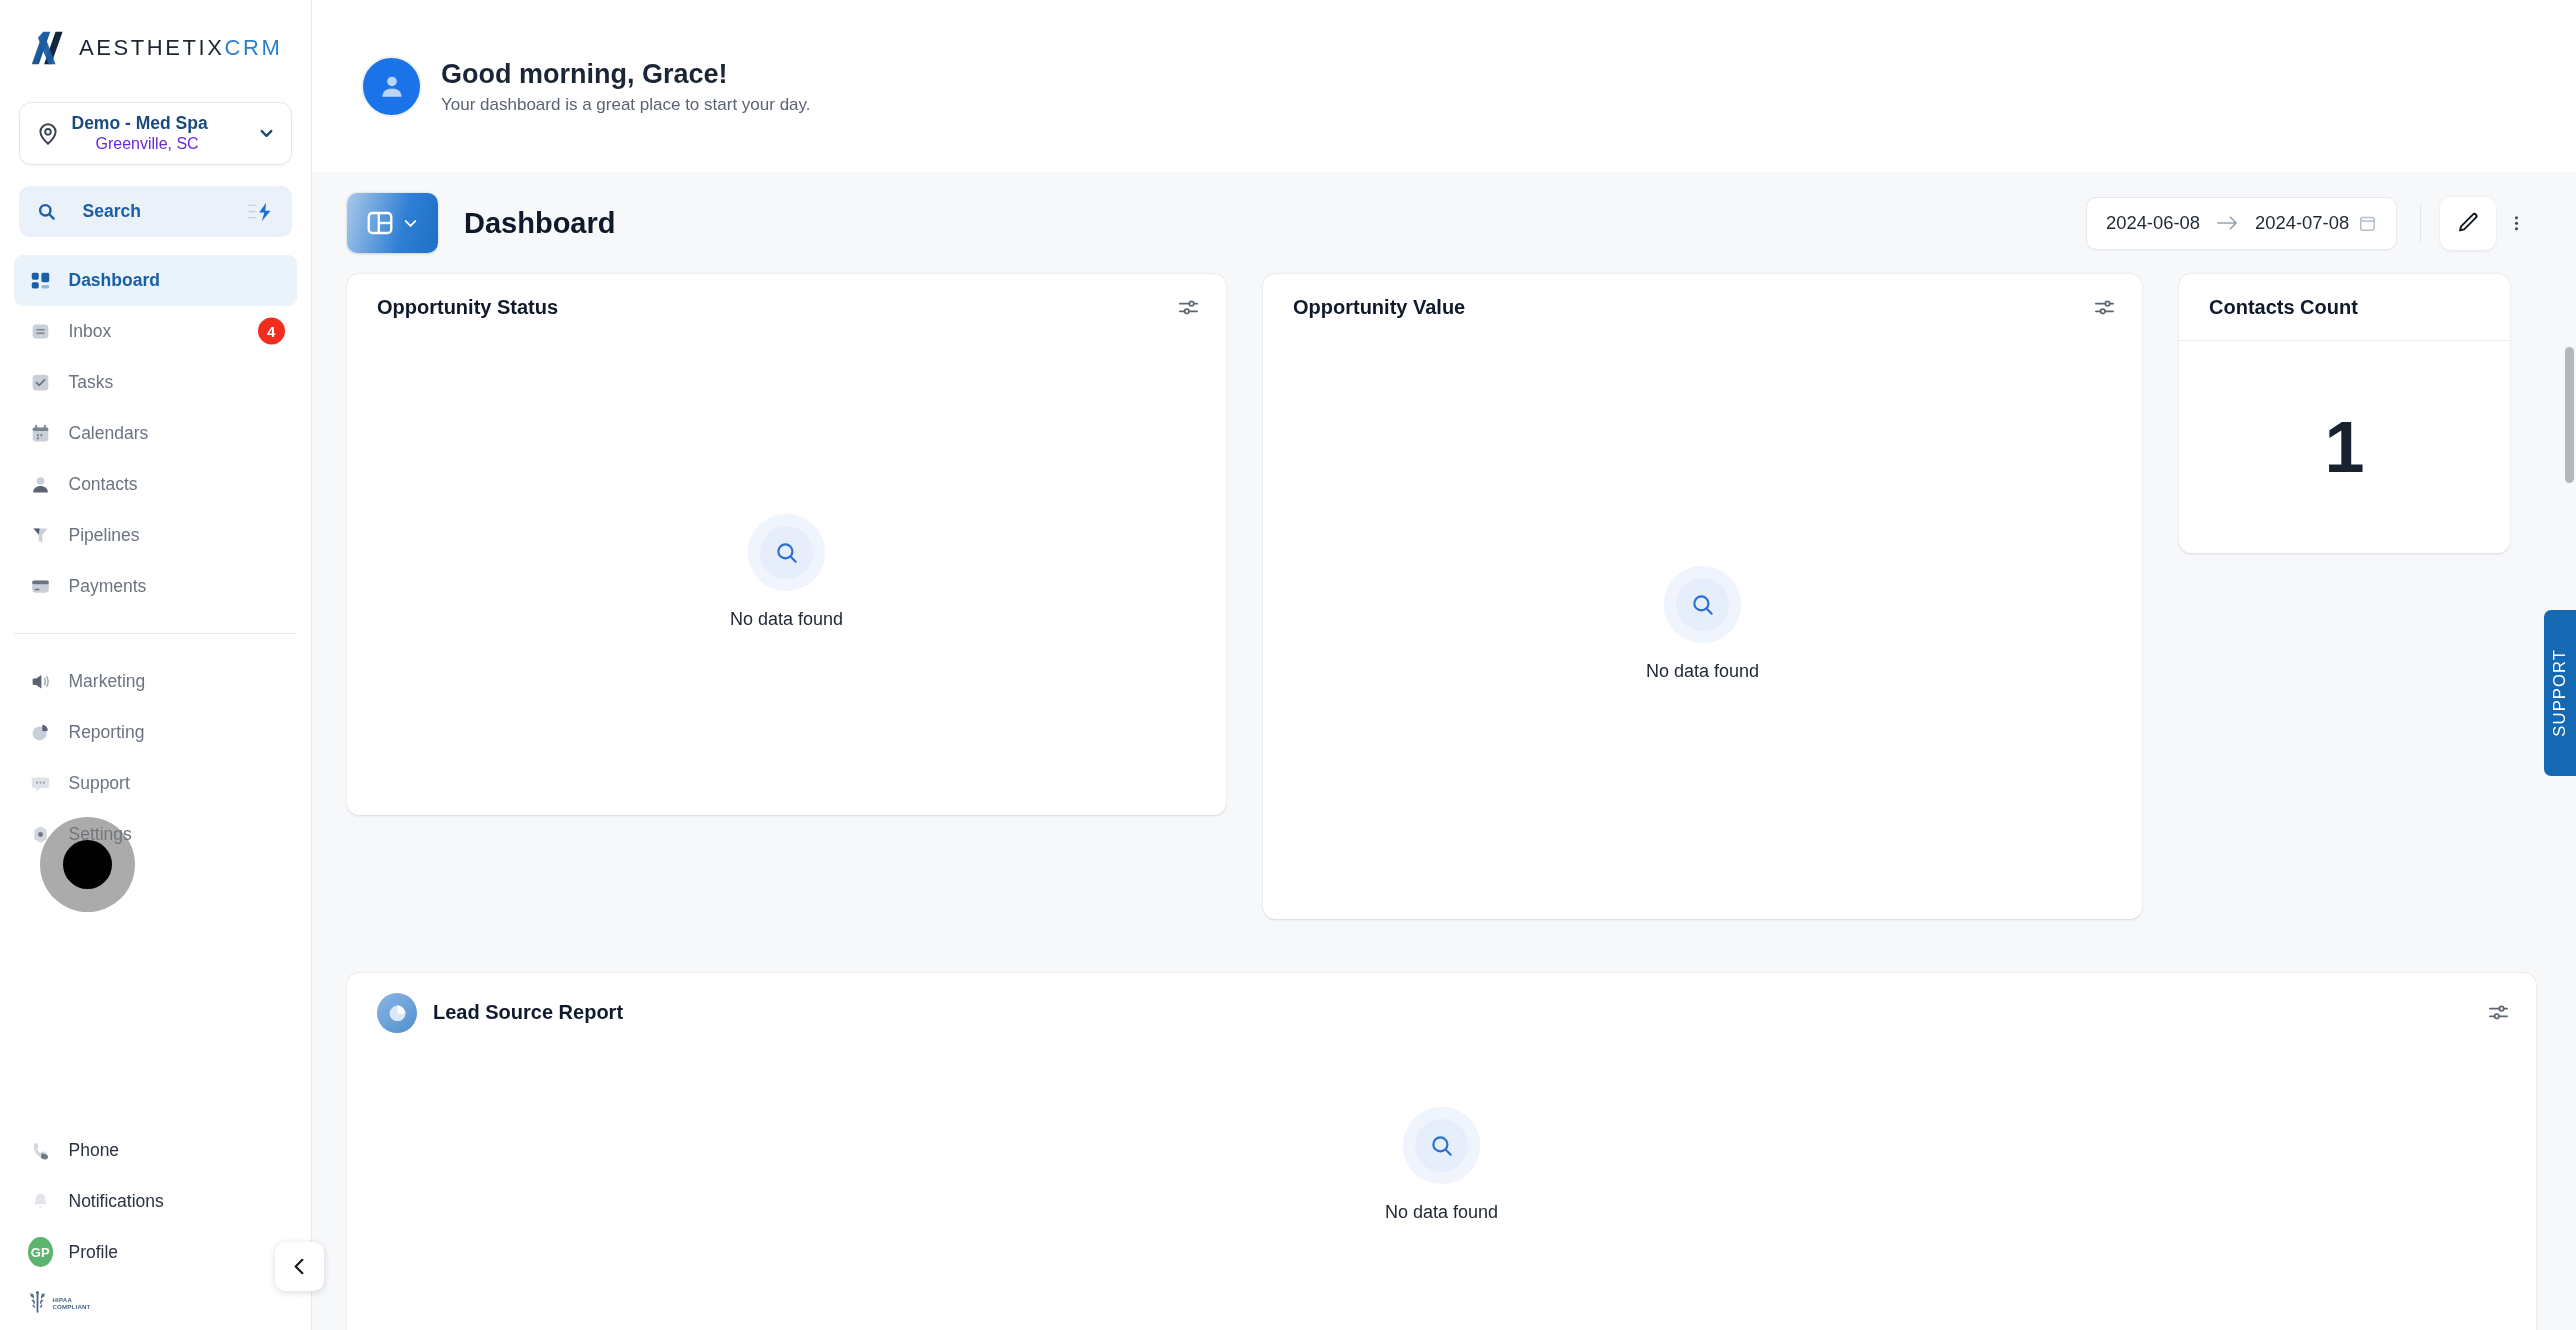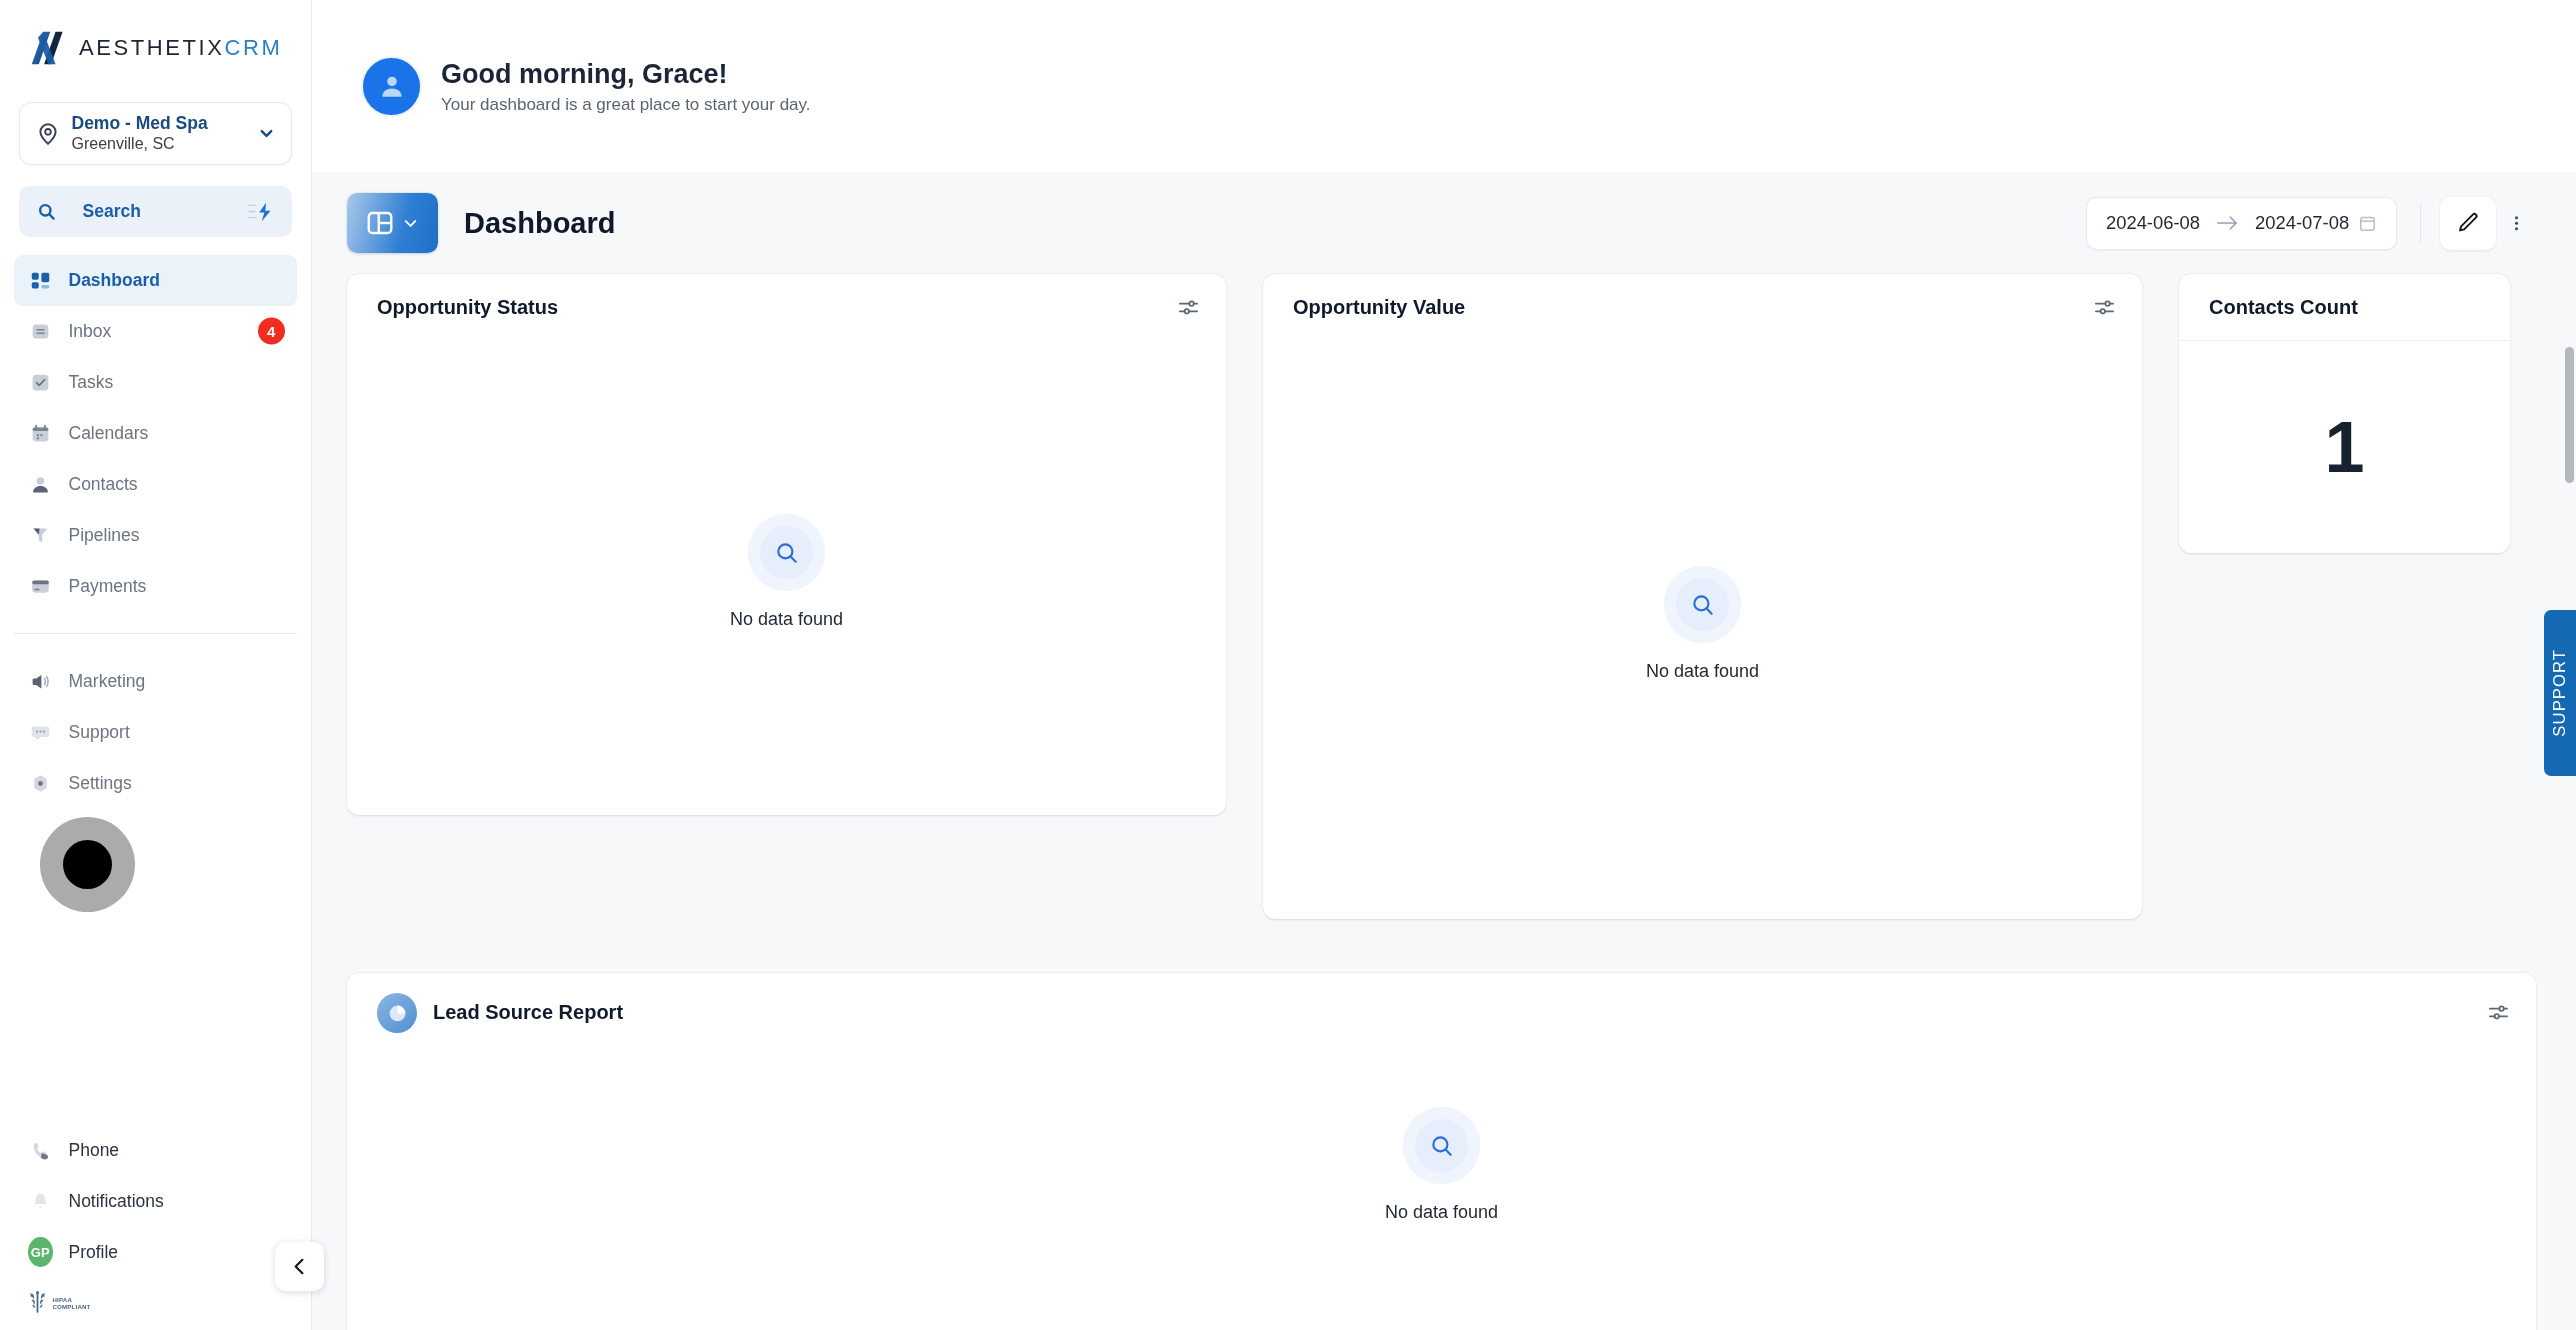--- a/index.html
+++ b/index.html
@@ -38,7 +38,7 @@
   .loc-pin { width: 26px; height: 26px; flex: 0 0 26px; margin-right: 10.5px; }
   .loc-texts { flex: 1; min-width: 0; }
   .loc-name { font-size: 17.5px; font-weight: 700; color: #1b4a7e; line-height: 1.15; }
-  .loc-sub { font-size: 16px; color: #404040; line-height: 1.3; margin-top: 0.9px; }
+  .loc-sub { font-size: 16px; color: #6d28d9; line-height: 1.3; margin-top: 0.9px; margin-left: 24px; }
   .loc-chev { width: 19px; height: 19px; color: #1b4a7e; }
 
   .search-bar {

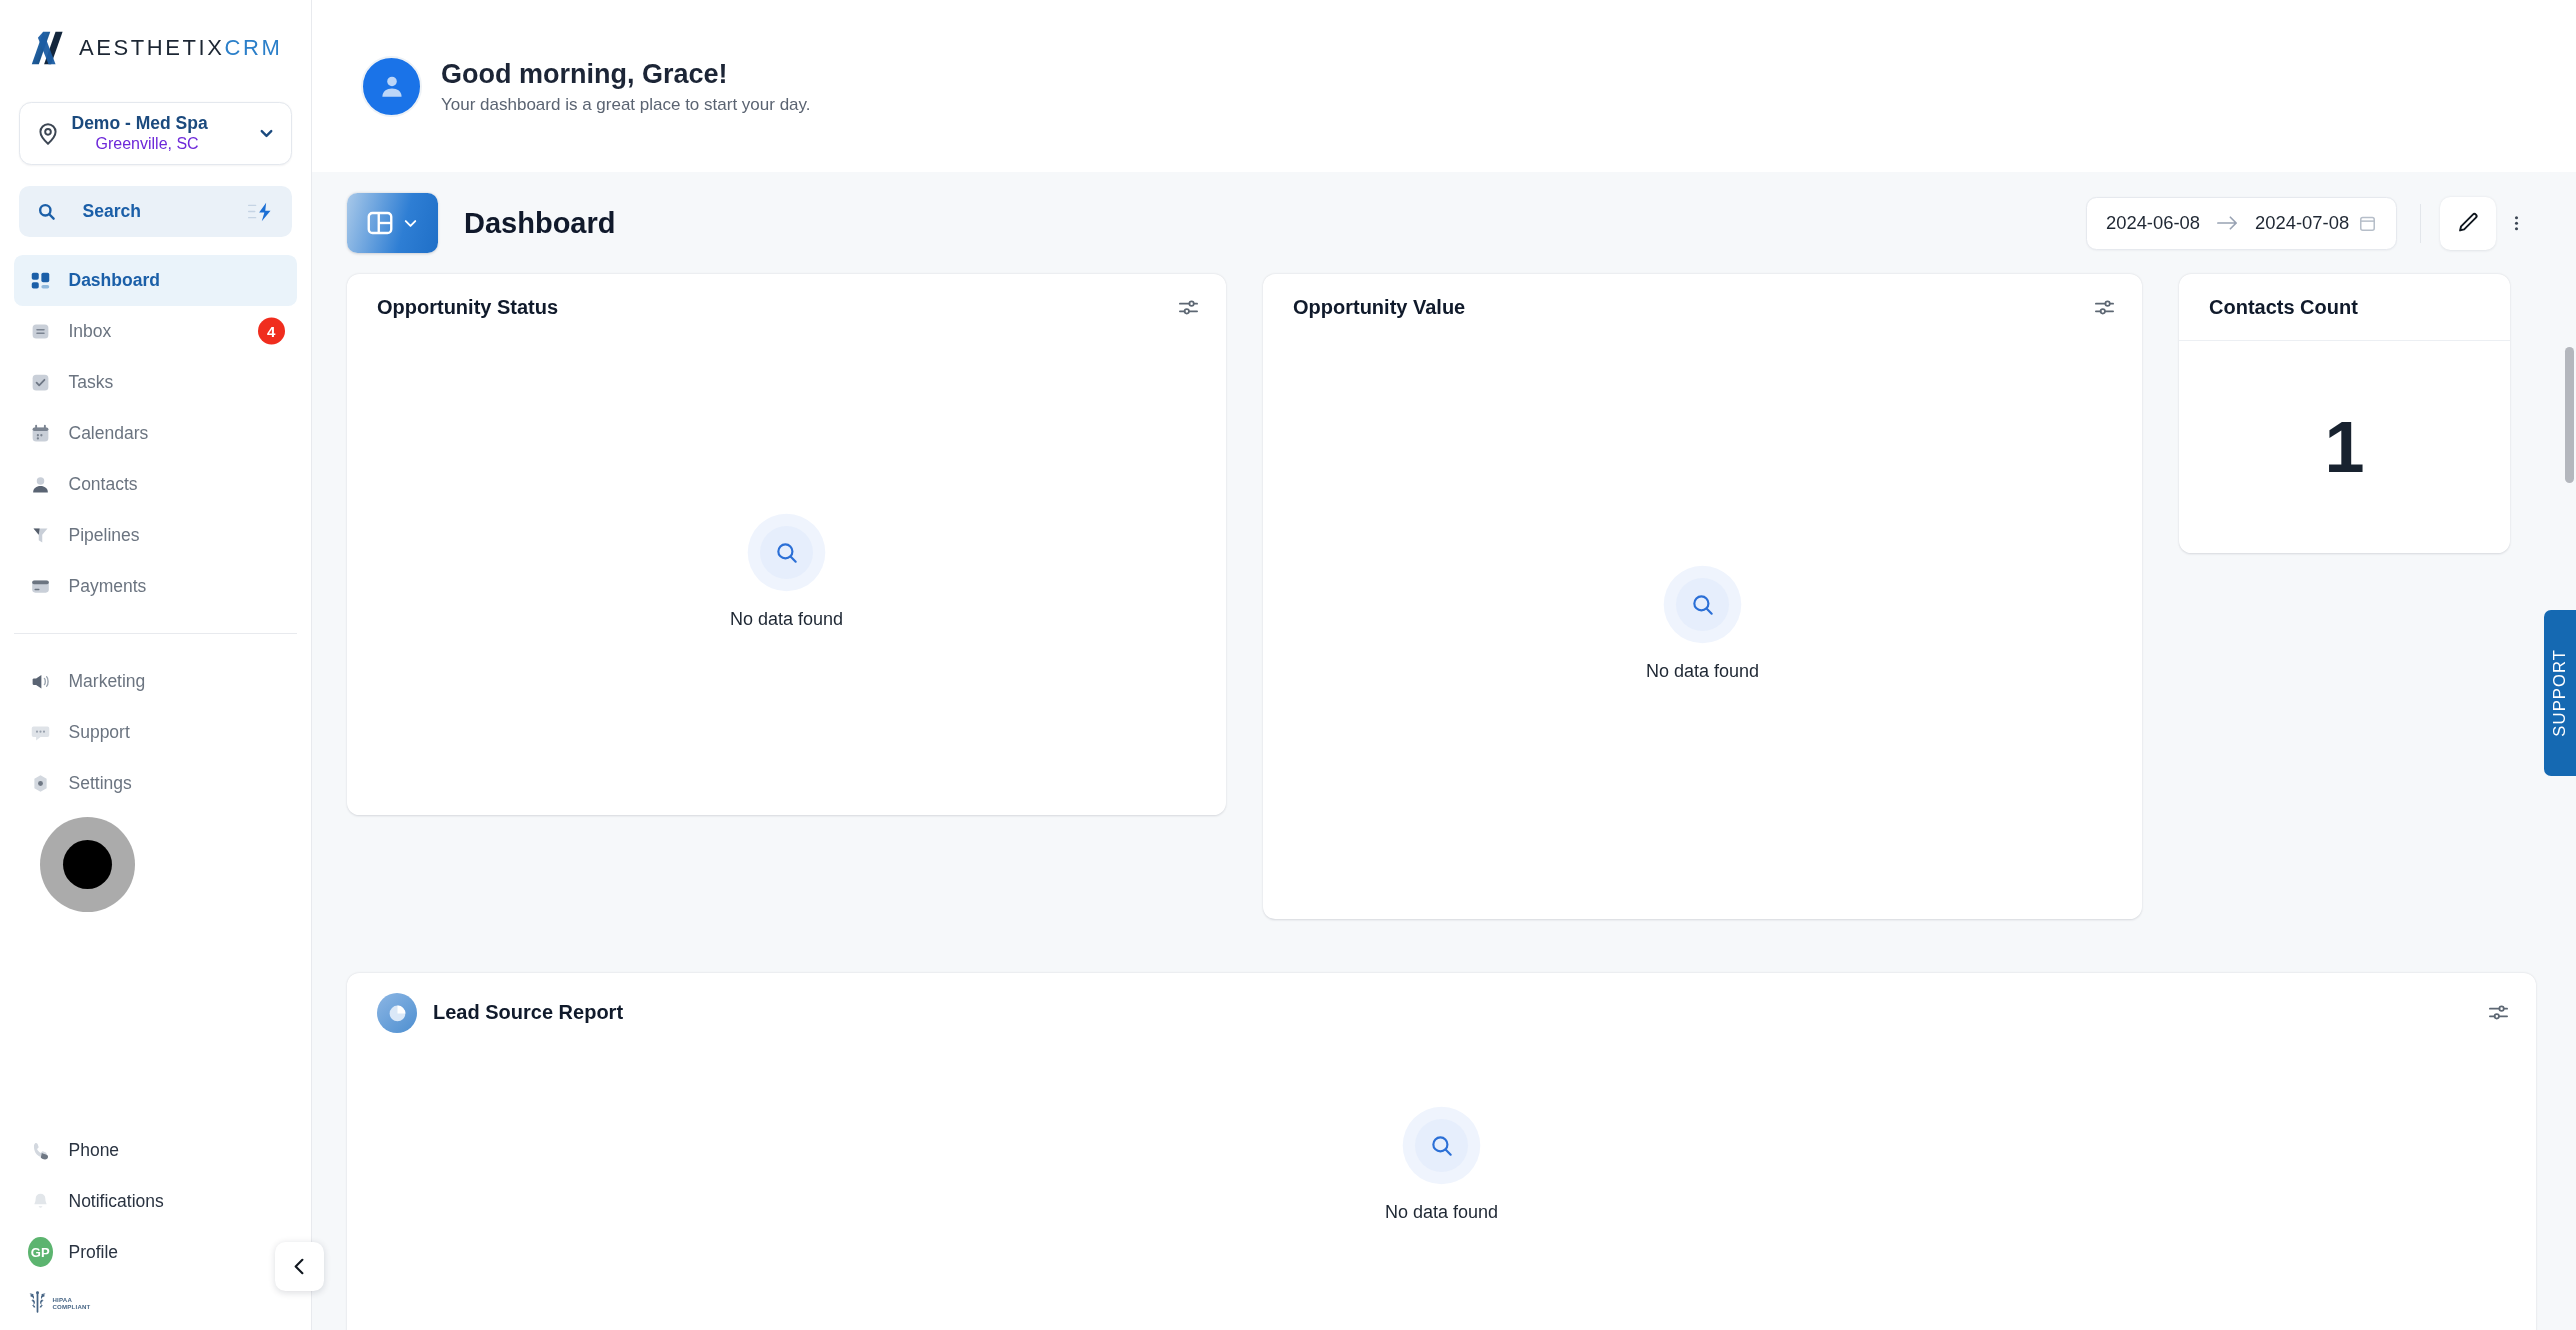--- a/index.html
+++ b/index.html
@@ -364,6 +364,15 @@
             </svg>
         </span>
         <span class="nav-label">Marketing</span>
+      </div>
+      <div class="nav-item">
+        <span class="nav-ico">
+          <svg viewBox="0 0 24 24" width="21" height="21">
+              <circle cx="11" cy="13" r="8" fill="#c9cfd8"></circle>
+              <path d="M14 3a7.5 7.5 0 0 1 6.5 6.5A7.5 7.5 0 0 1 14 10z" fill="#5a6473"></path>
+            </svg>
+        </span>
+        <span class="nav-label">Reporting</span>
       </div>
       <div class="nav-item">
         <span class="nav-ico">

